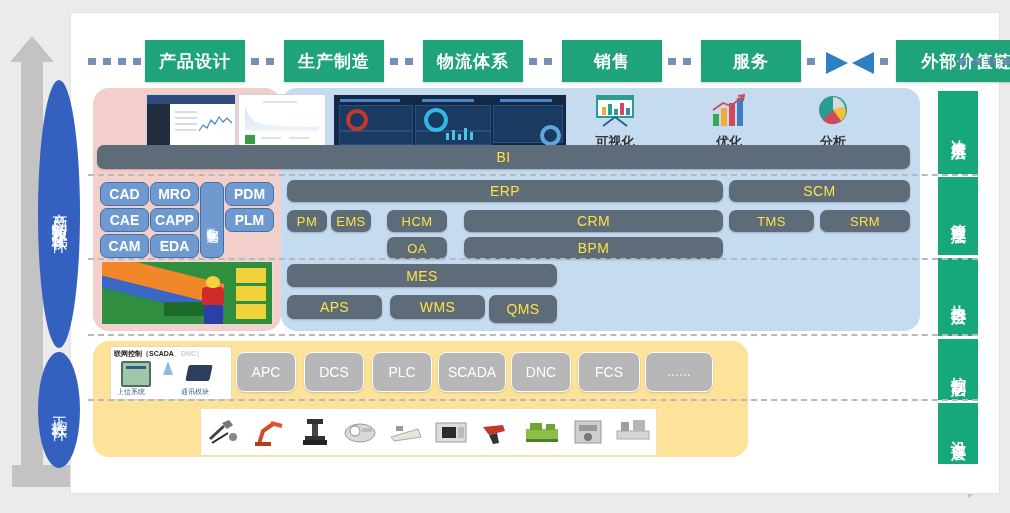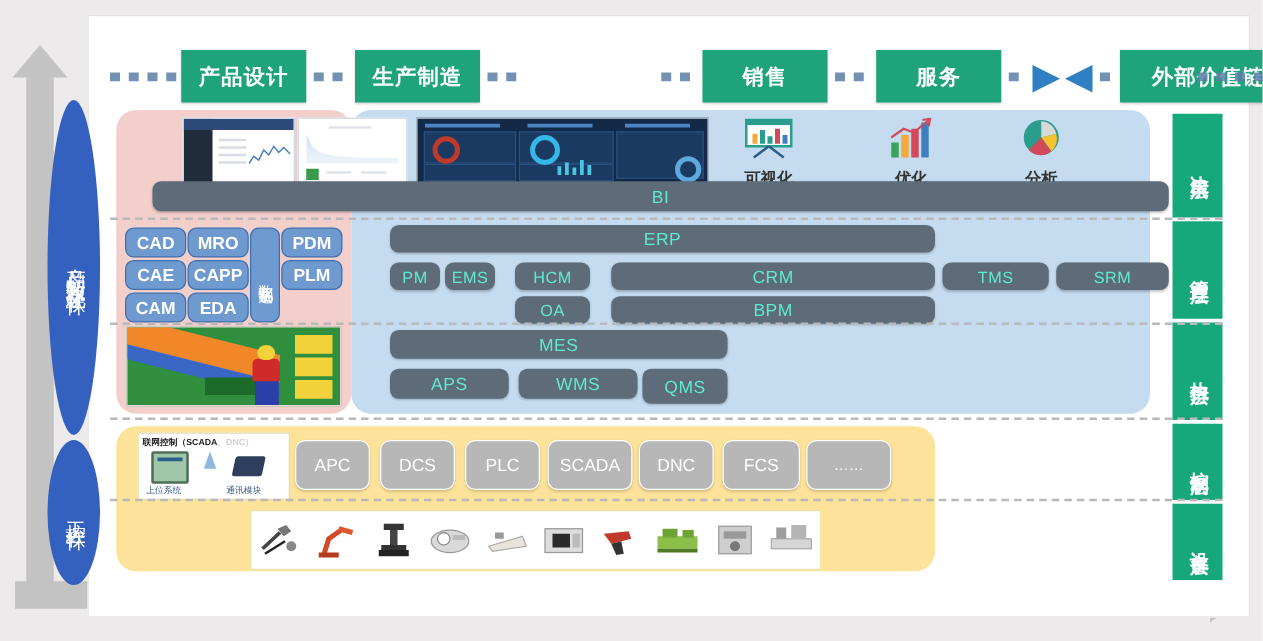--- a/index.html
+++ b/index.html
@@ -188,6 +188,7 @@
         <i></i>
         <i></i>
       </div>
+    <div class="chip" style="left:335px;width:100px;">物流体系</div>
     <div class="dots" style="left:441px;">
         <i></i>
         <i></i>

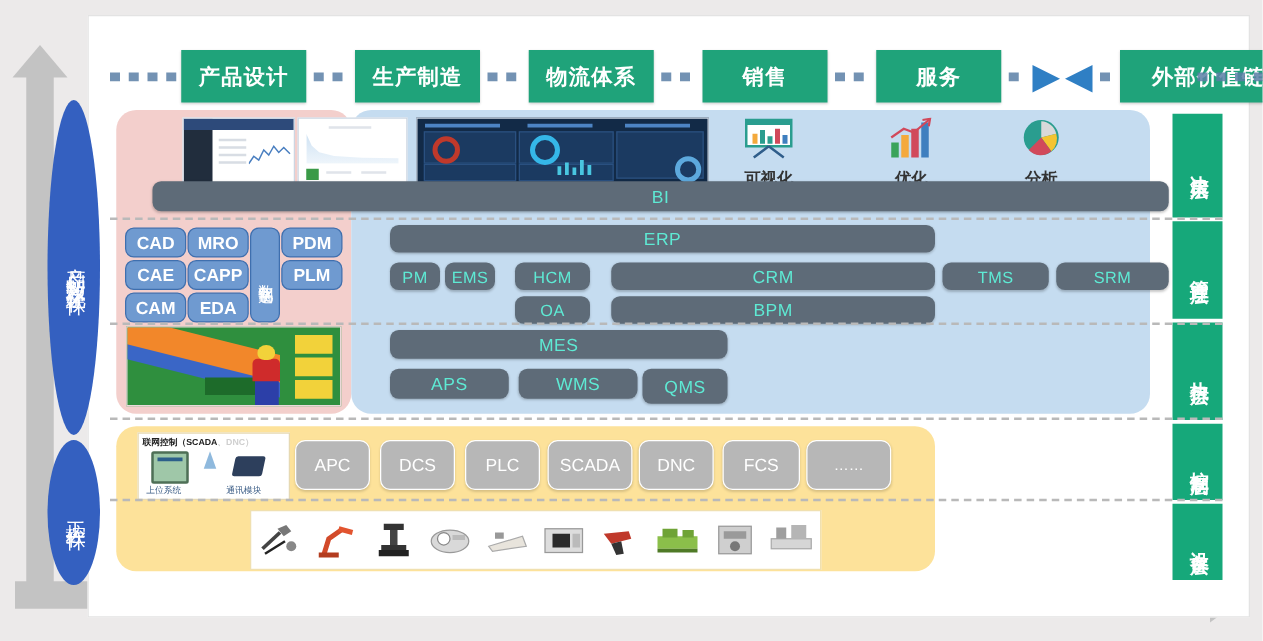--- a/index.html
+++ b/index.html
@@ -96,11 +96,10 @@
 
   
   .mod{
-    position:absolute;background:#5e6b78;border-radius:7px;color:#5eead4;
+    position:absolute;background:#5e6b78;border-radius:7px;color:#fde047;
     display:flex;align-items:center;justify-content:center;
     font-size:14px;letter-spacing:.4px;
     box-shadow:0 1px 2px rgba(0,0,0,.22);
-    margin-left:25px;
   }
   .mod.small{font-size:13px;}
 

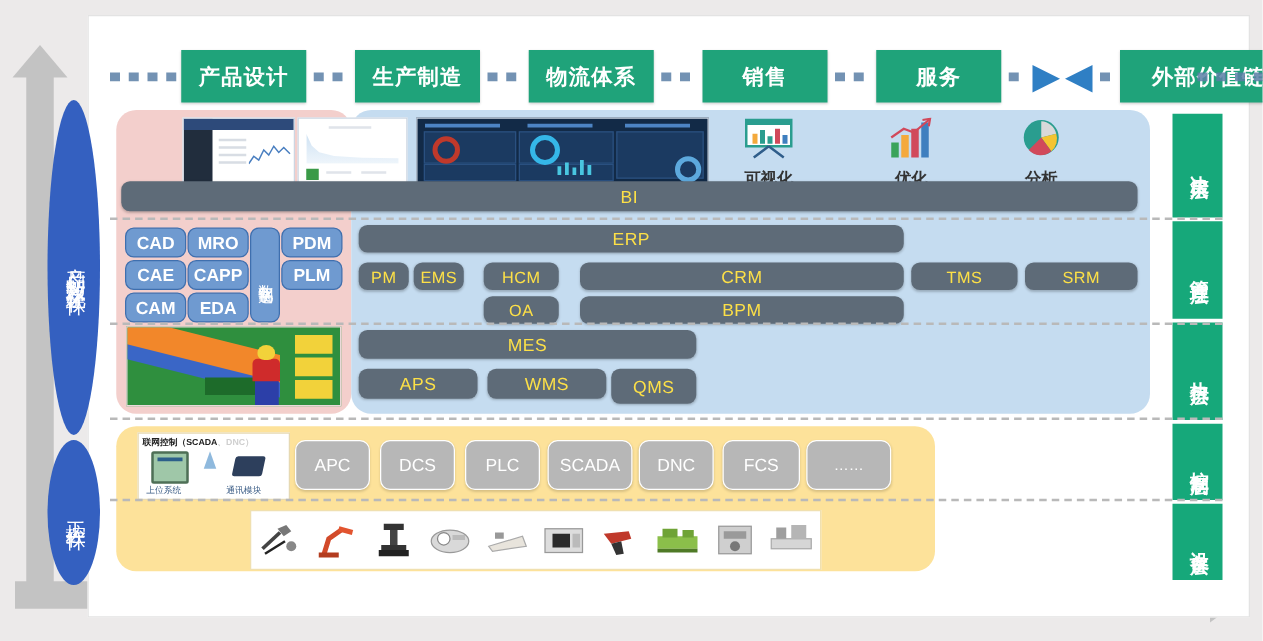--- a/index.html
+++ b/index.html
@@ -316,6 +316,7 @@
   <div class="sw" style="left:225px;top:208px;width:47px;height:22px;">PLM</div>
 
   <div class="mod" style="left:287px;top:180px;width:436px;height:22px;">ERP</div>
+  <div class="mod" style="left:729px;top:180px;width:181px;height:22px;">SCM</div>
 
   <div class="mod small" style="left:287px;top:210px;width:40px;height:22px;">PM</div>
   <div class="mod small" style="left:331px;top:210px;width:40px;height:22px;">EMS</div>

